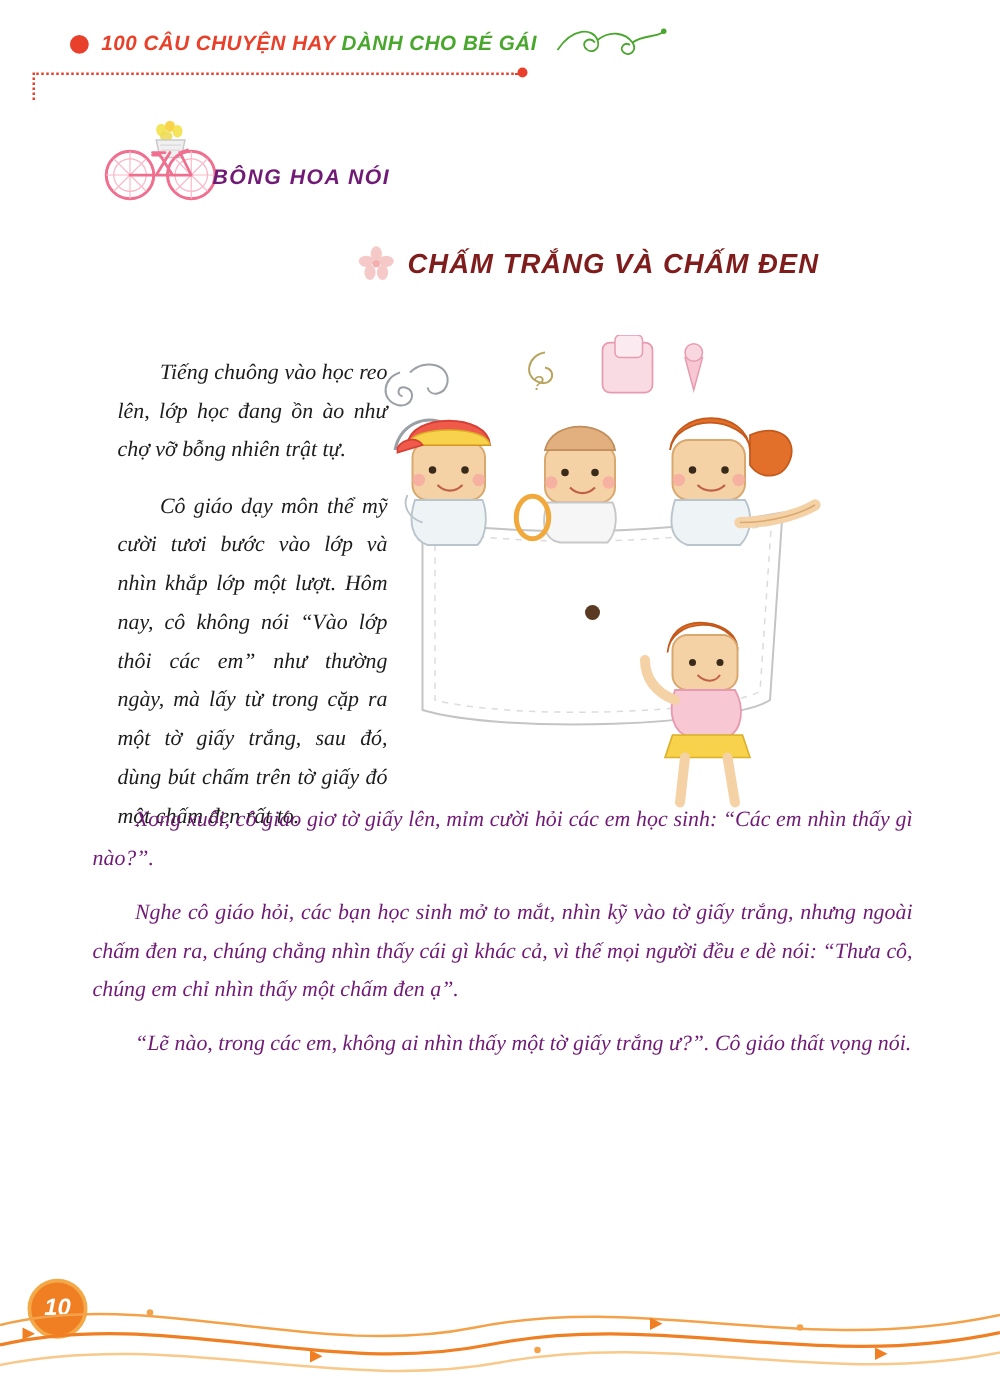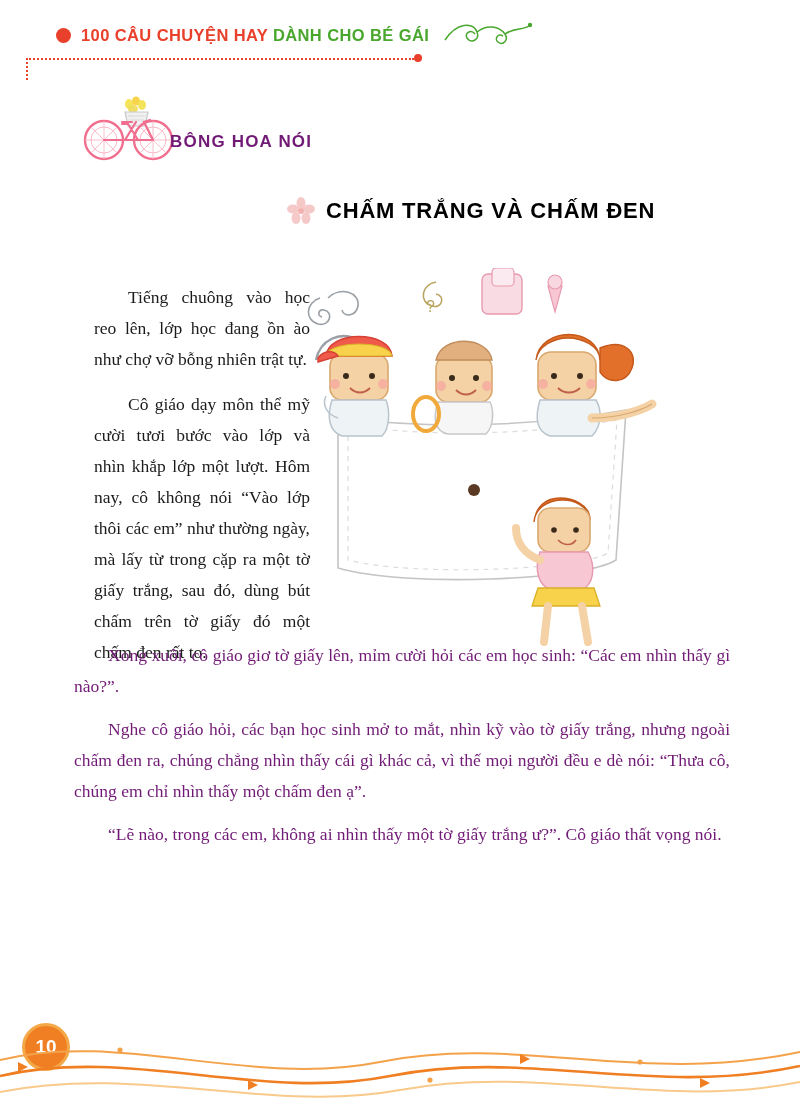--- a/index.html
+++ b/index.html
@@ -19,6 +19,7 @@
     position: relative;
     width: 778px;
     height: 1112px;
+    font-style: italic;
   }
 
   

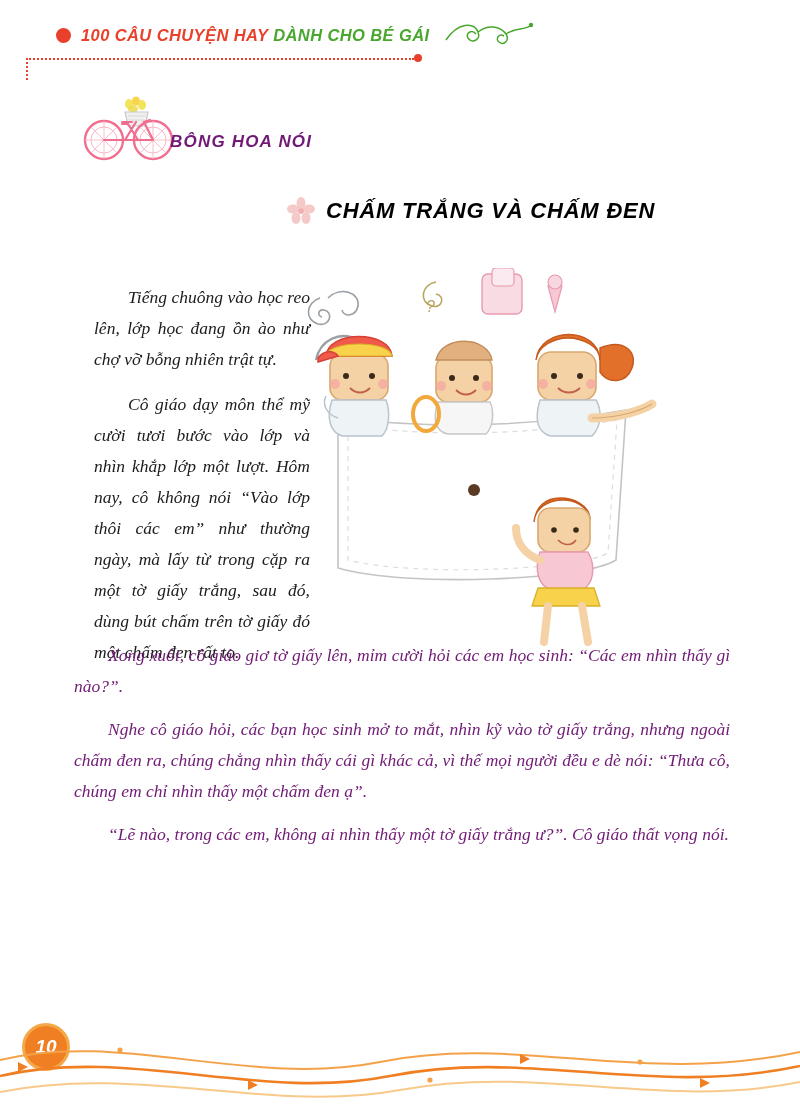--- a/index.html
+++ b/index.html
@@ -121,7 +121,7 @@
     font-family: "Liberation Sans", sans-serif;
     font-weight: bold;
     font-size: 22px;
-    color: #000000;
+    color: #7f1d1d;
     letter-spacing: 0.8px;
     white-space: nowrap;
   }

